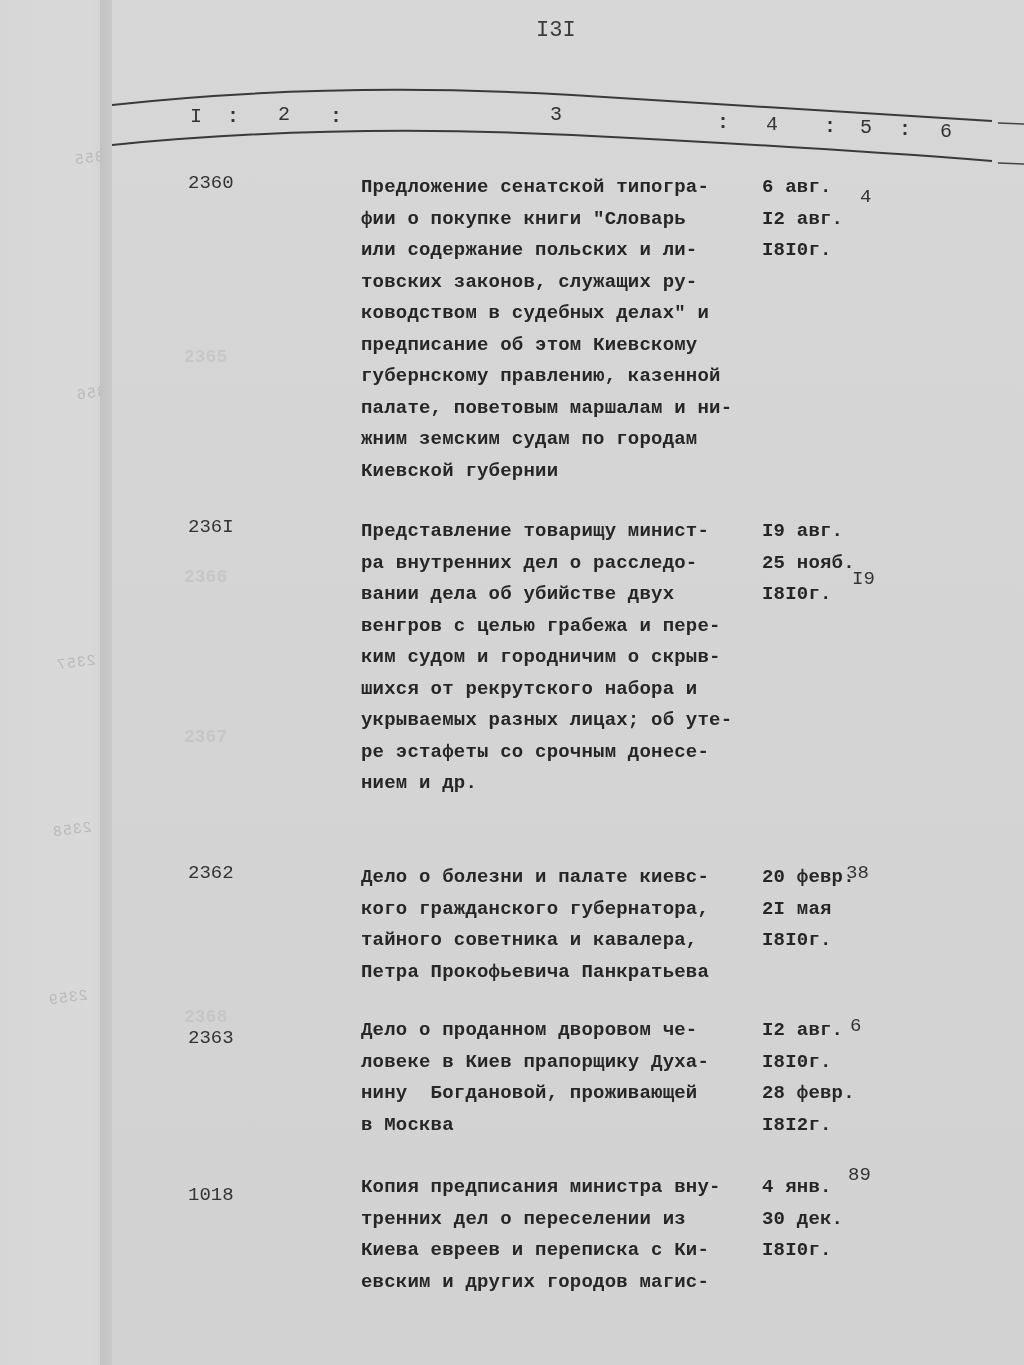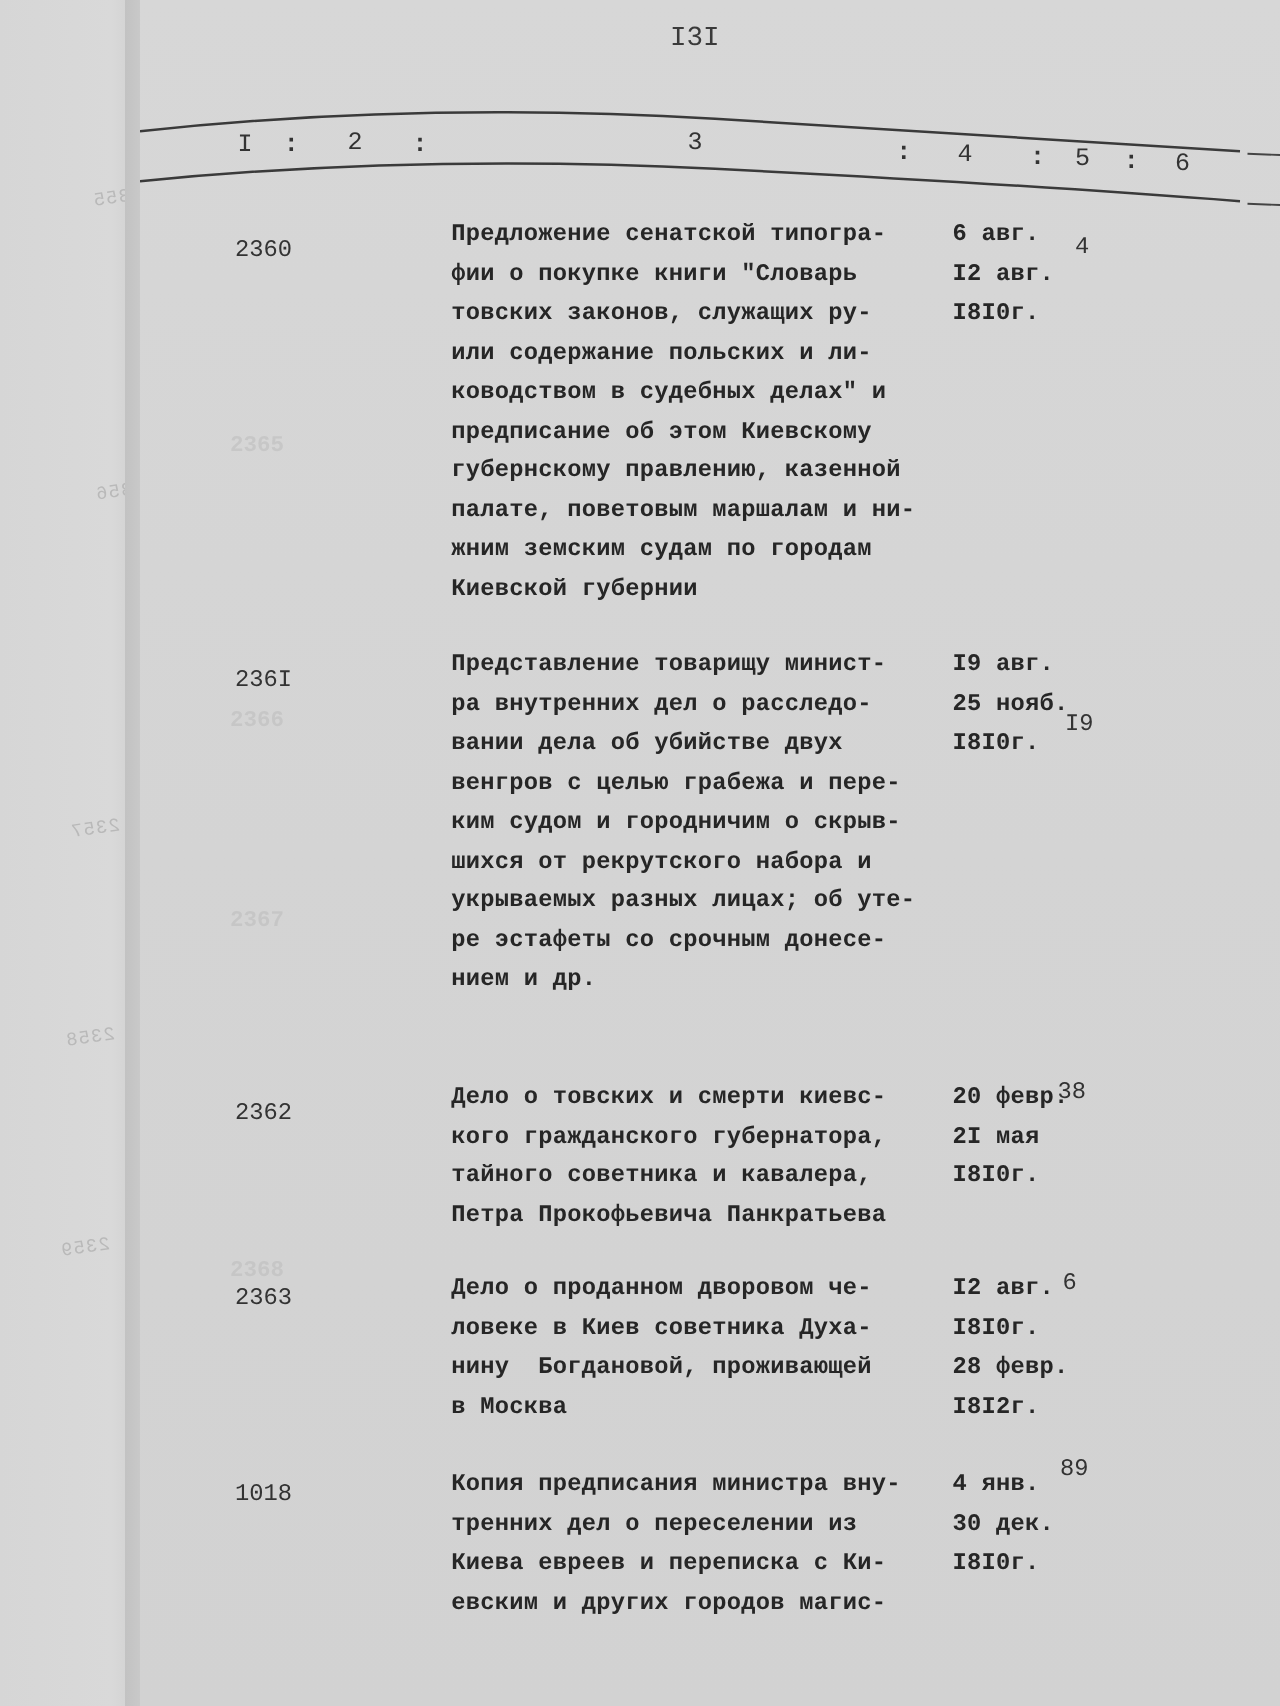--- a/index.html
+++ b/index.html
@@ -89,7 +89,7 @@
     .entry .num {
       position: absolute;
       left: 76px;
-      top: 17px;
+      top: 0;
       font-size: 19px;
       color: #333;
     }

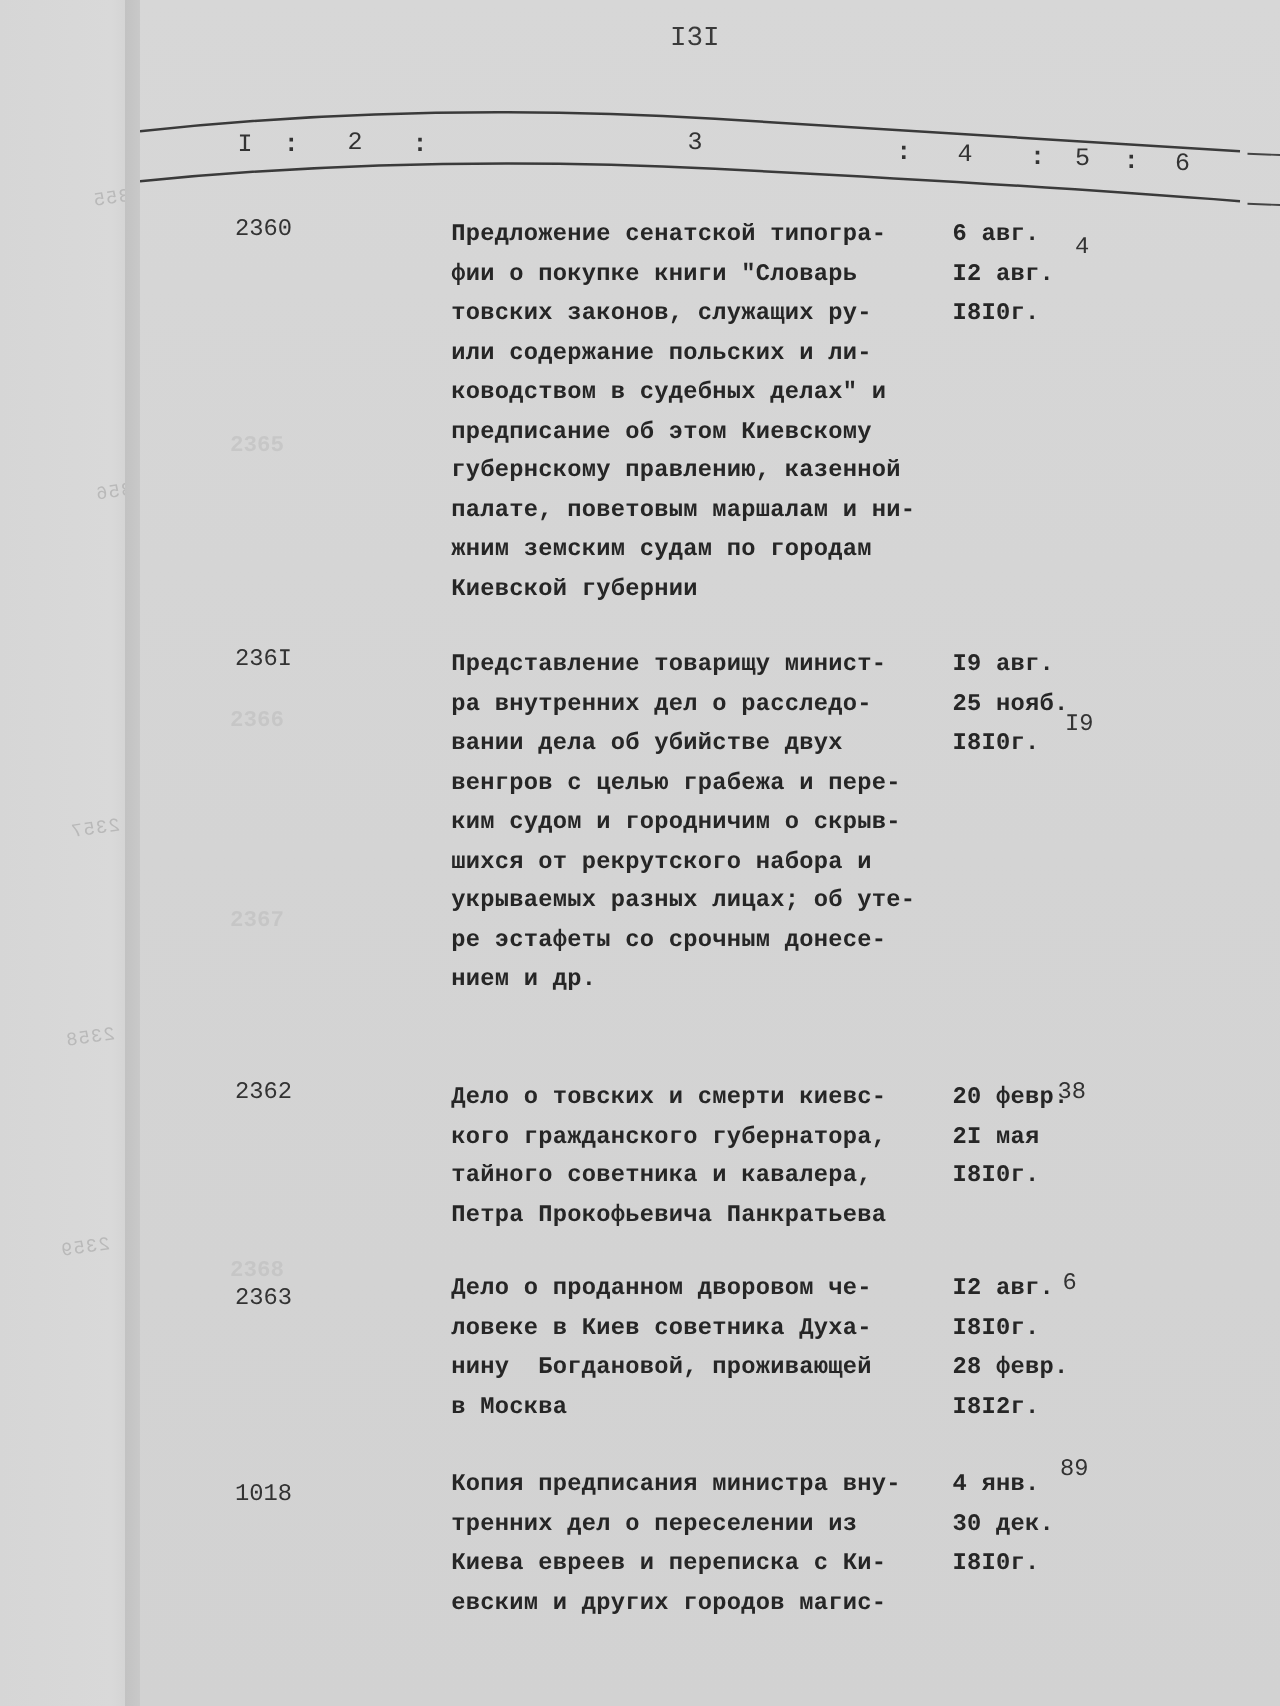--- a/index.html
+++ b/index.html
@@ -178,8 +178,8 @@
     <div class="desc">
       <div>Предложение сенатской типогра-</div>
       <div>фии о покупке книги "Словарь</div>
+      <div>или содержание польских и ли-</div>
       <div>товских законов, служащих ру-</div>
-      <div>или содержание польских и ли-</div>
       <div>ководством в судебных делах" и</div>
       <div>предписание об этом Киевскому</div>
       <div>губернскому правлению, казенной</div>

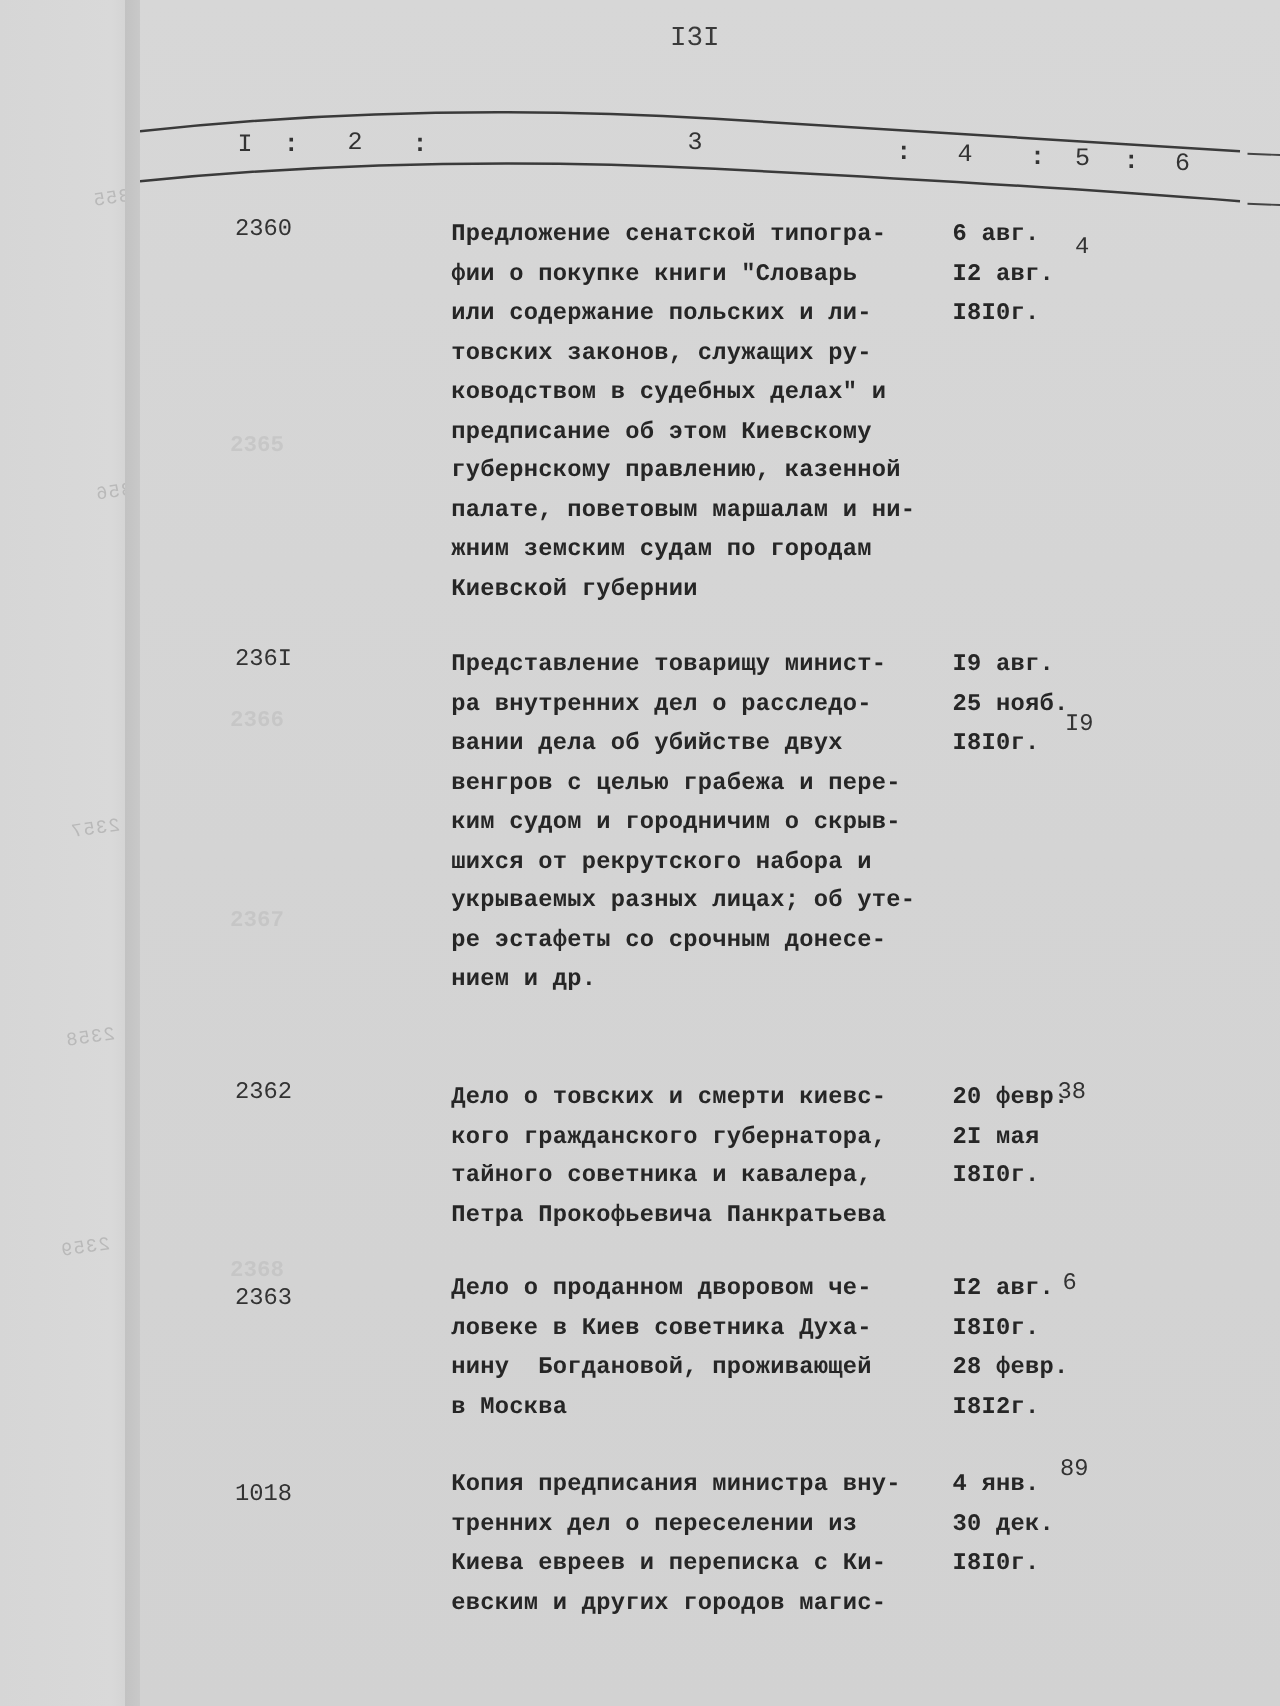--- a/index.html
+++ b/index.html
@@ -219,7 +219,7 @@
   <div class="entry" style="top:862px;">
     <span class="num">2362</span>
     <div class="desc">
-      <div>Дело о товских и смерти киевс-</div>
+      <div>Дело о болезни и палате киевс-</div>
       <div>кого гражданского губернатора,</div>
       <div>тайного советника и кавалера,</div>
       <div>Петра Прокофьевича Панкратьева</div>

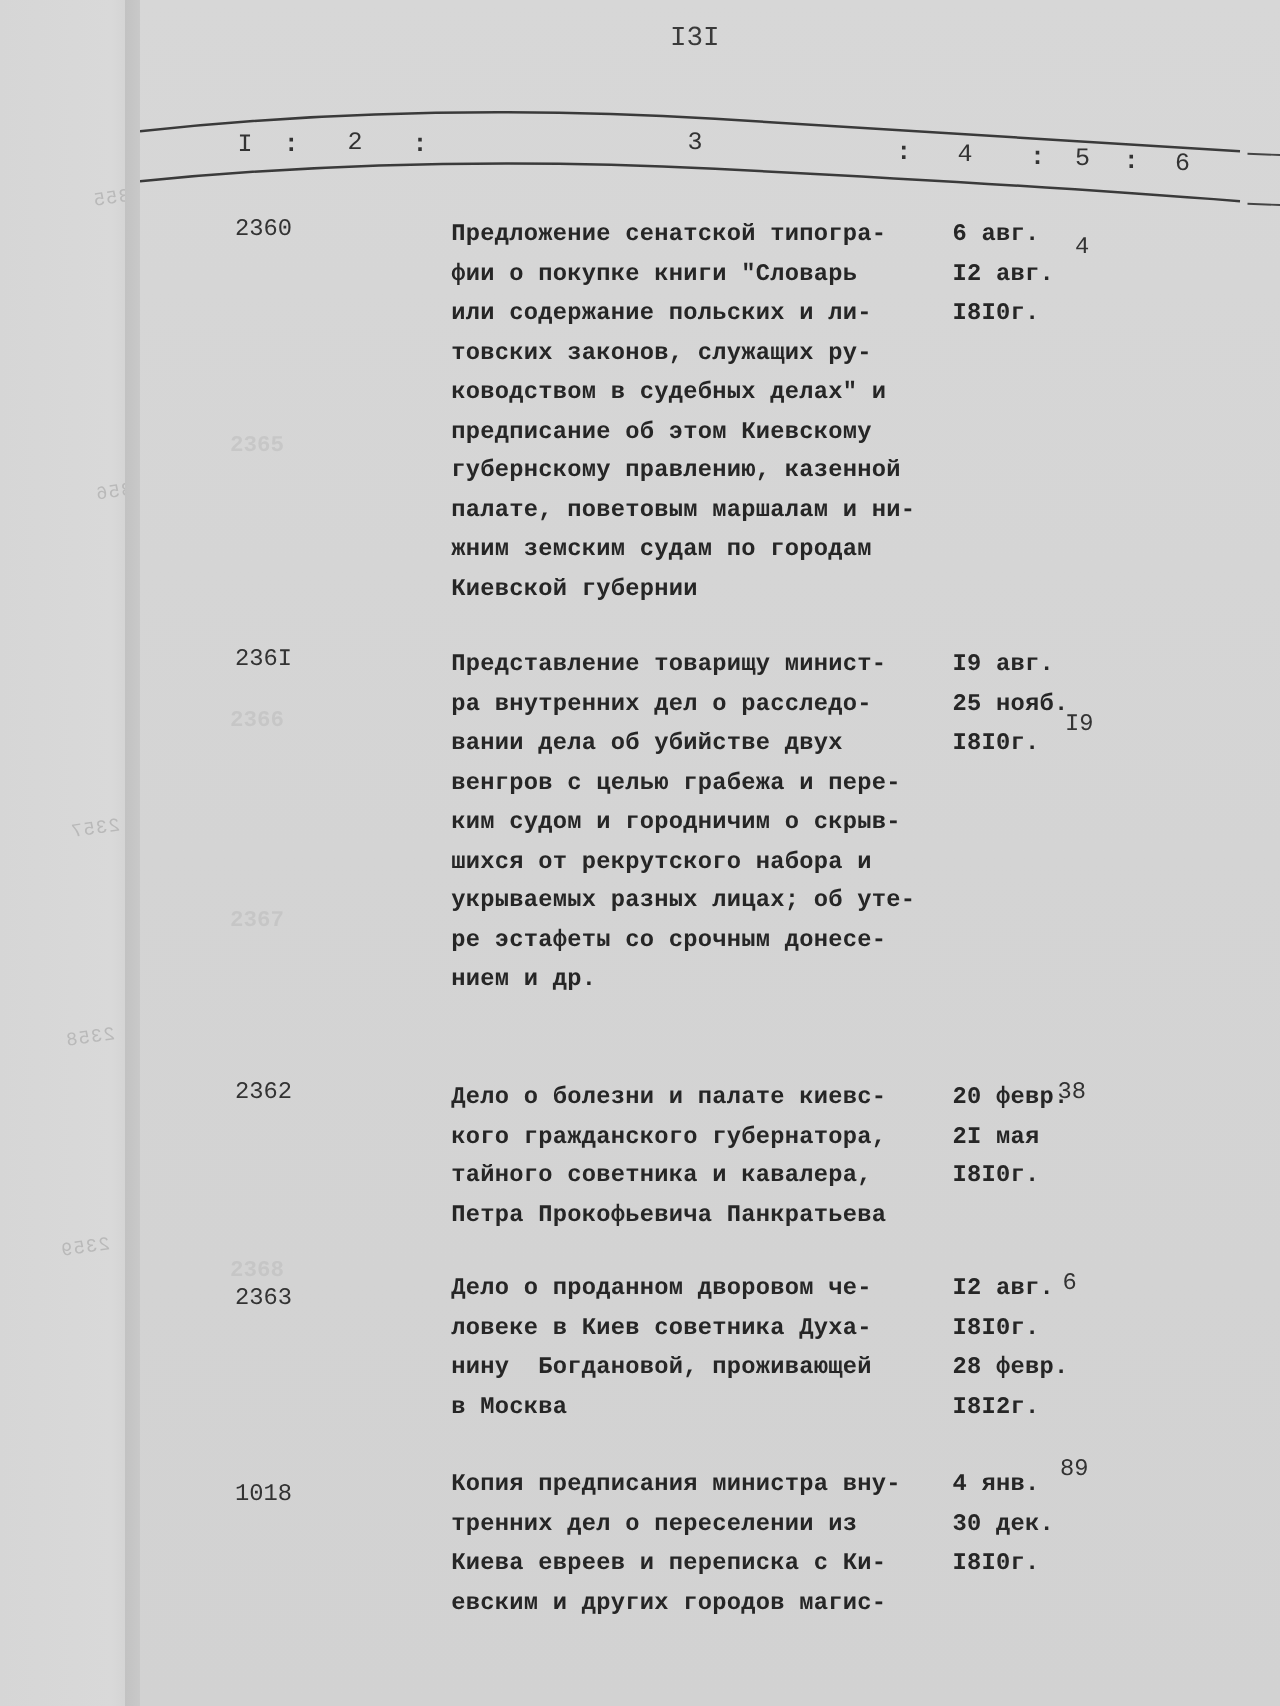--- a/index.html
+++ b/index.html
@@ -236,7 +236,7 @@
     <span class="num" style="top:12px;text-align:right;">2363</span>
     <div class="desc">
       <div>Дело о проданном дворовом че-</div>
-      <div>ловеке в Киев советника Духа-</div>
+      <div>ловеке в Киев прапорщику Духа-</div>
       <div>нину  Богдановой, проживающей</div>
       <div>в Москва</div>
     </div>

